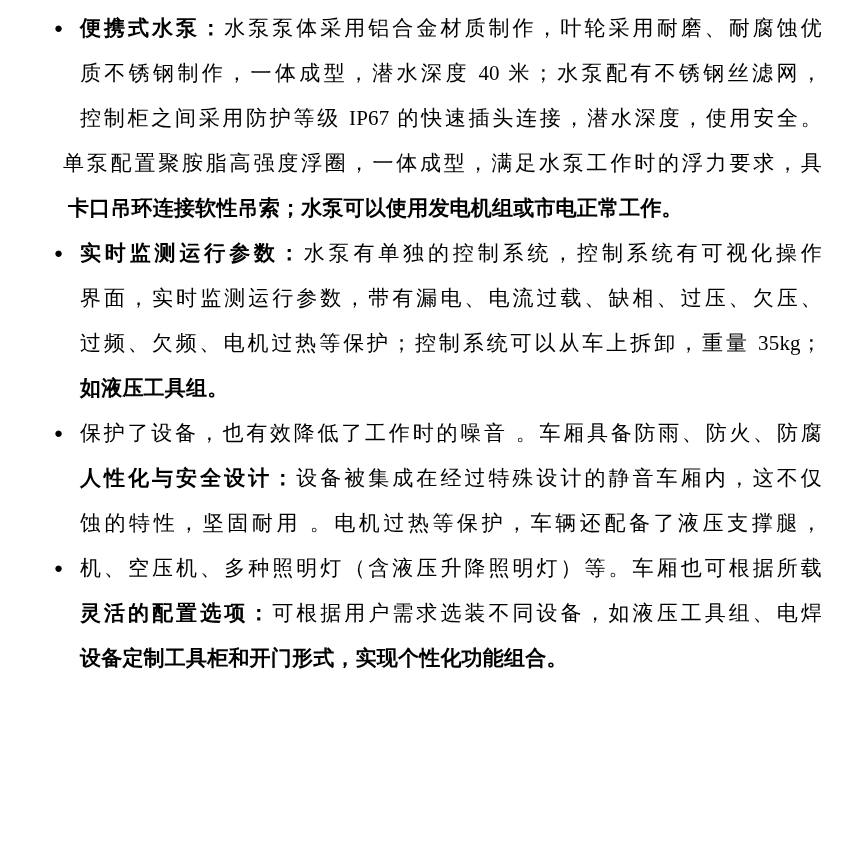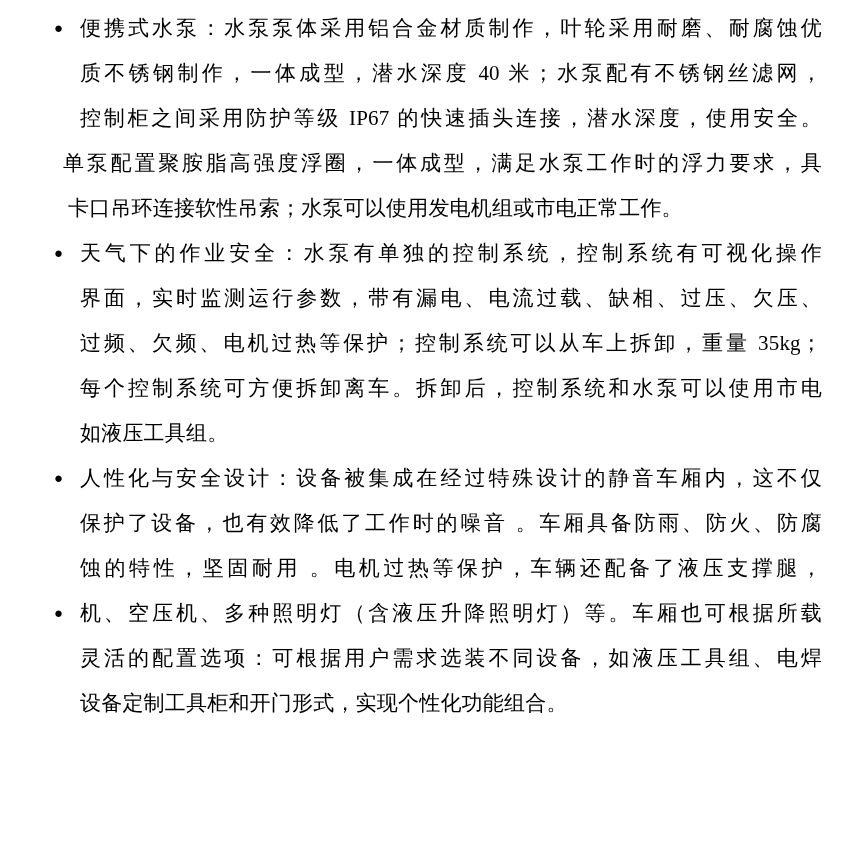--- a/index.html
+++ b/index.html
@@ -46,7 +46,7 @@
     text-align-last: left;
   }
   .b {
-    font-weight: normal;
+    font-weight: bold;
     margin-top: 47px;
   }
 </style>

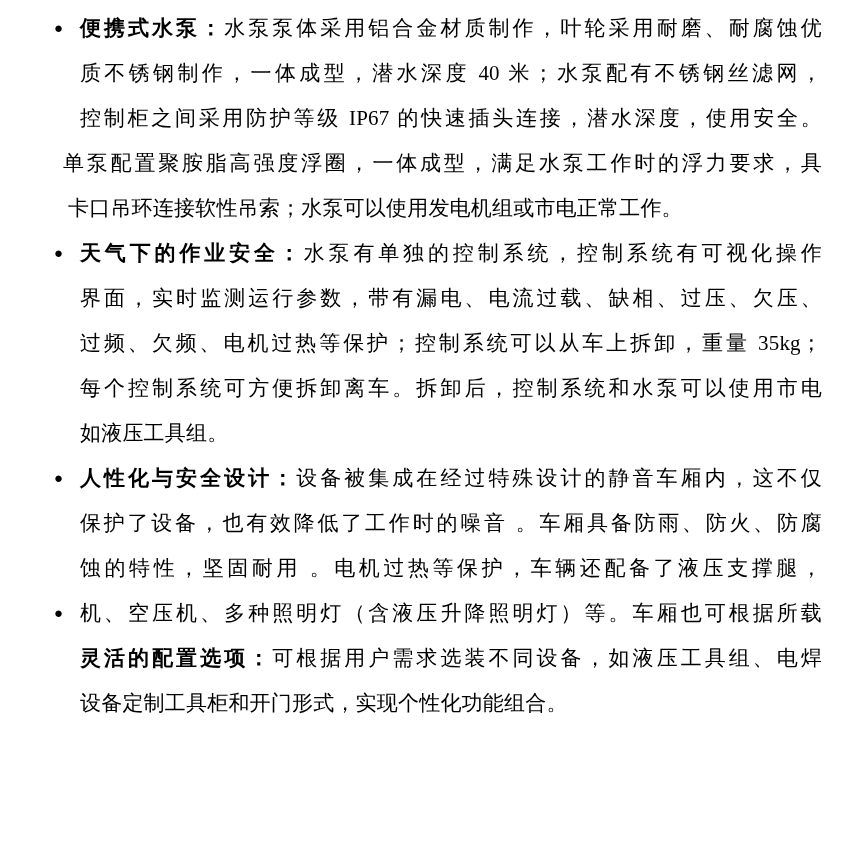--- a/index.html
+++ b/index.html
@@ -44,6 +44,7 @@
   }
   .line.last {
     text-align-last: left;
+    font-weight: bold;
   }
   .b {
     font-weight: bold;

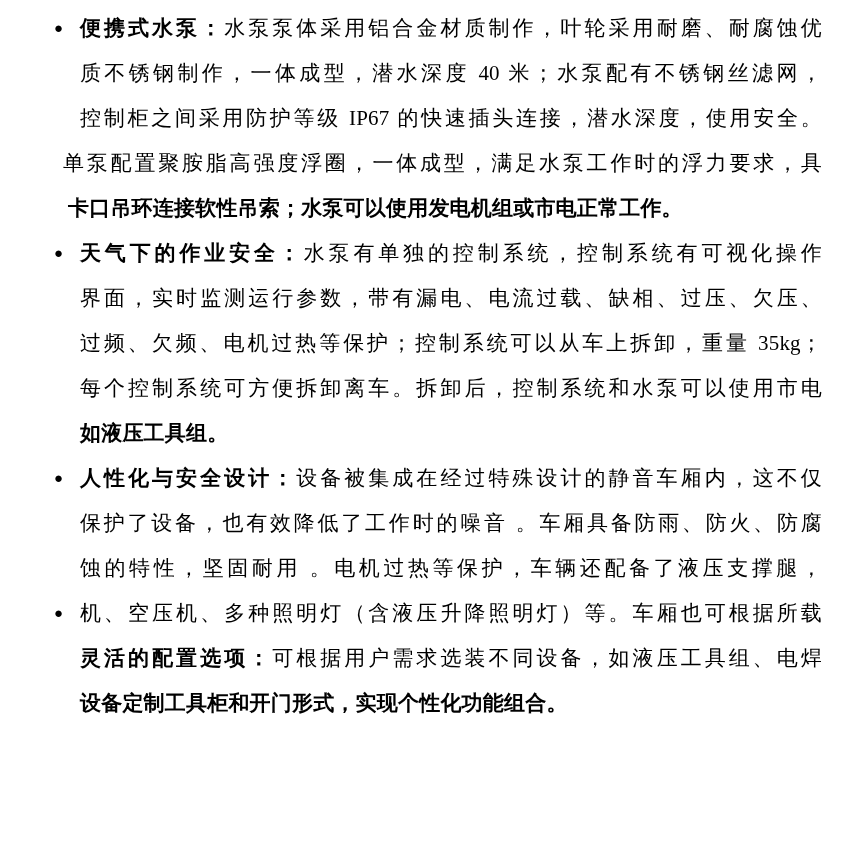--- a/index.html
+++ b/index.html
@@ -69,7 +69,7 @@
       <div class="bullet-item">
     <span class="marker">●</span>
     <div>
-          <div class="line"><span class="b">天气下的作业安全：</span><span>水泵有单独的控制系统，控制系统有可视化操作</span></div>
+          <div class="line"><span class="b">实时监测运行参数：</span><span>水泵有单独的控制系统，控制系统有可视化操作</span></div>
           <div class="line"><span>界面，实时监测运行参数，带有漏电、电流过载、缺相、过压、欠压、</span></div>
           <div class="line"><span>过频、欠频、电机过热等保护；控制系统可以从车上拆卸，重量 35kg；</span></div>
           <div class="line"><span>每个控制系统可方便拆卸离车。拆卸后，控制系统和水泵可以使用市电</span></div>

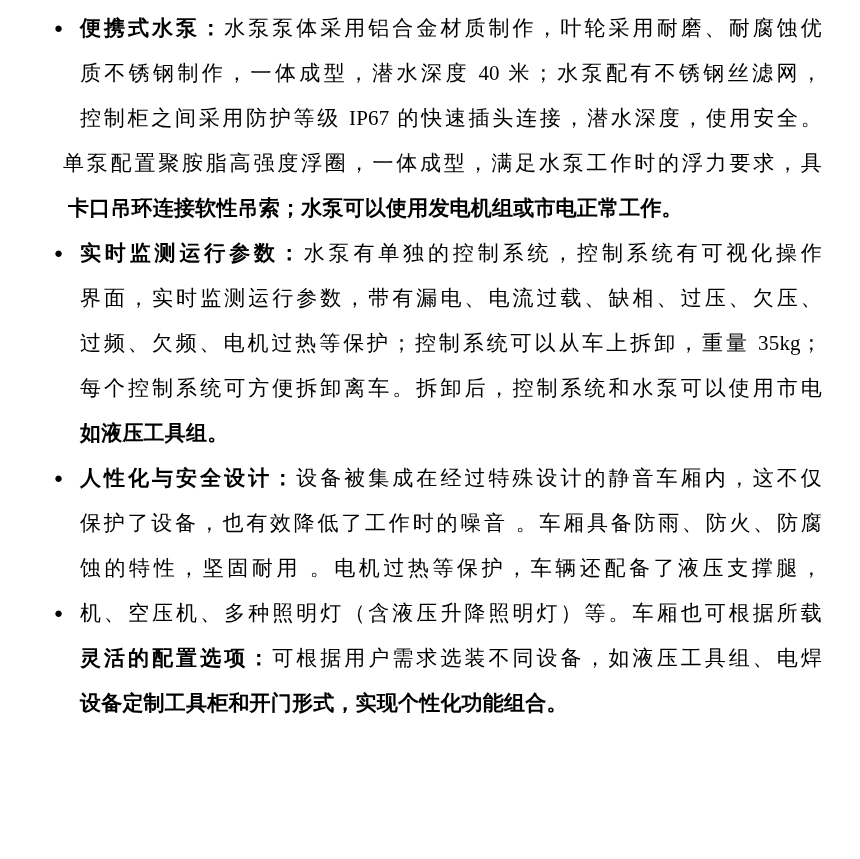--- a/index.html
+++ b/index.html
@@ -72,7 +72,6 @@
           <div class="line"><span class="b">实时监测运行参数：</span><span>水泵有单独的控制系统，控制系统有可视化操作</span></div>
           <div class="line"><span>界面，实时监测运行参数，带有漏电、电流过载、缺相、过压、欠压、</span></div>
           <div class="line"><span>过频、欠频、电机过热等保护；控制系统可以从车上拆卸，重量 35kg；</span></div>
-          <div class="line"><span>每个控制系统可方便拆卸离车。拆卸后，控制系统和水泵可以使用市电</span></div>
           <div class="line last"><span>如液压工具组。</span></div>
         </div>
   </div>

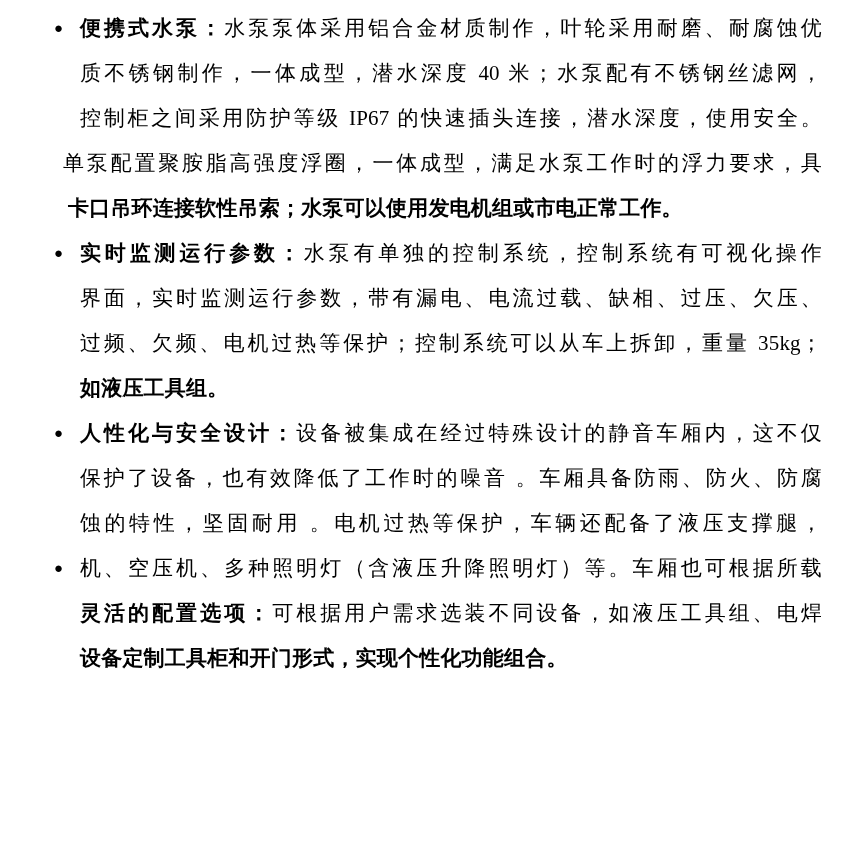--- a/index.html
+++ b/index.html
@@ -78,8 +78,8 @@
       <div class="bullet-item">
     <span class="marker">●</span>
     <div>
+          <div class="line"><span>保护了设备，也有效降低了工作时的噪音 。车厢具备防雨、防火、防腐</span></div>
           <div class="line"><span class="b">人性化与安全设计：</span><span>设备被集成在经过特殊设计的静音车厢内，这不仅</span></div>
-          <div class="line"><span>保护了设备，也有效降低了工作时的噪音 。车厢具备防雨、防火、防腐</span></div>
           <div class="line"><span>蚀的特性，坚固耐用 。电机过热等保护，车辆还配备了液压支撑腿，</span></div>
         </div>
   </div>

